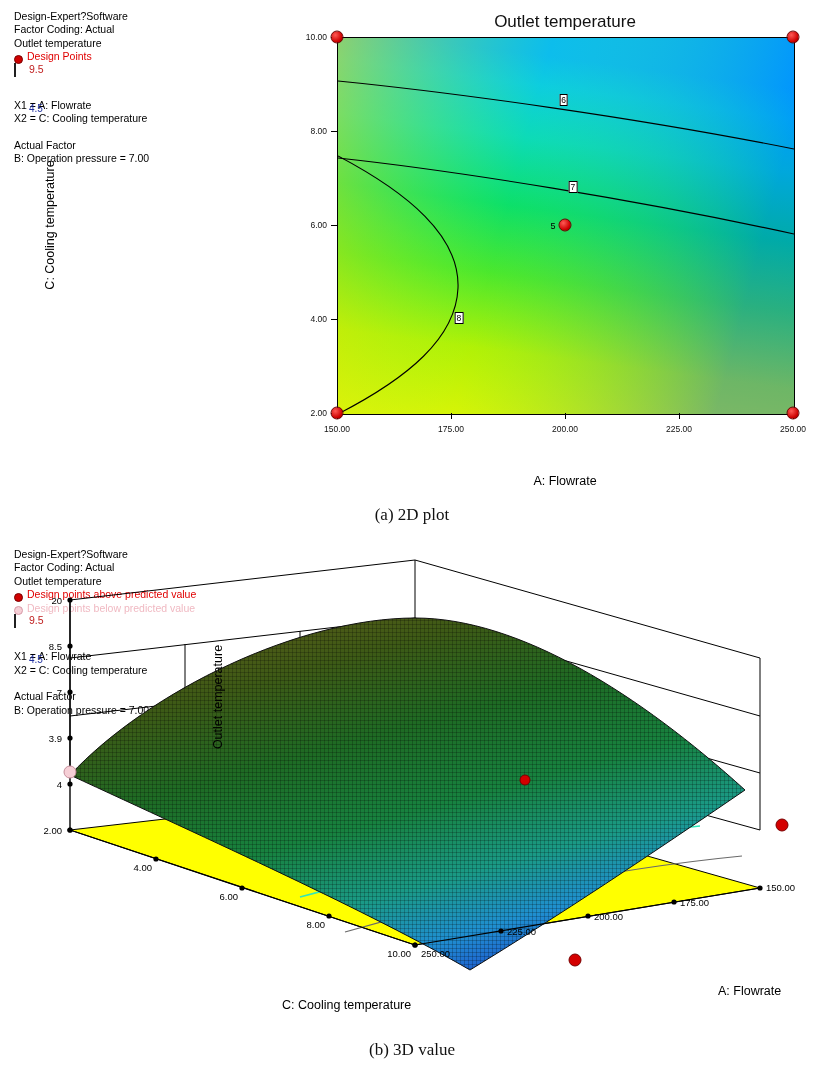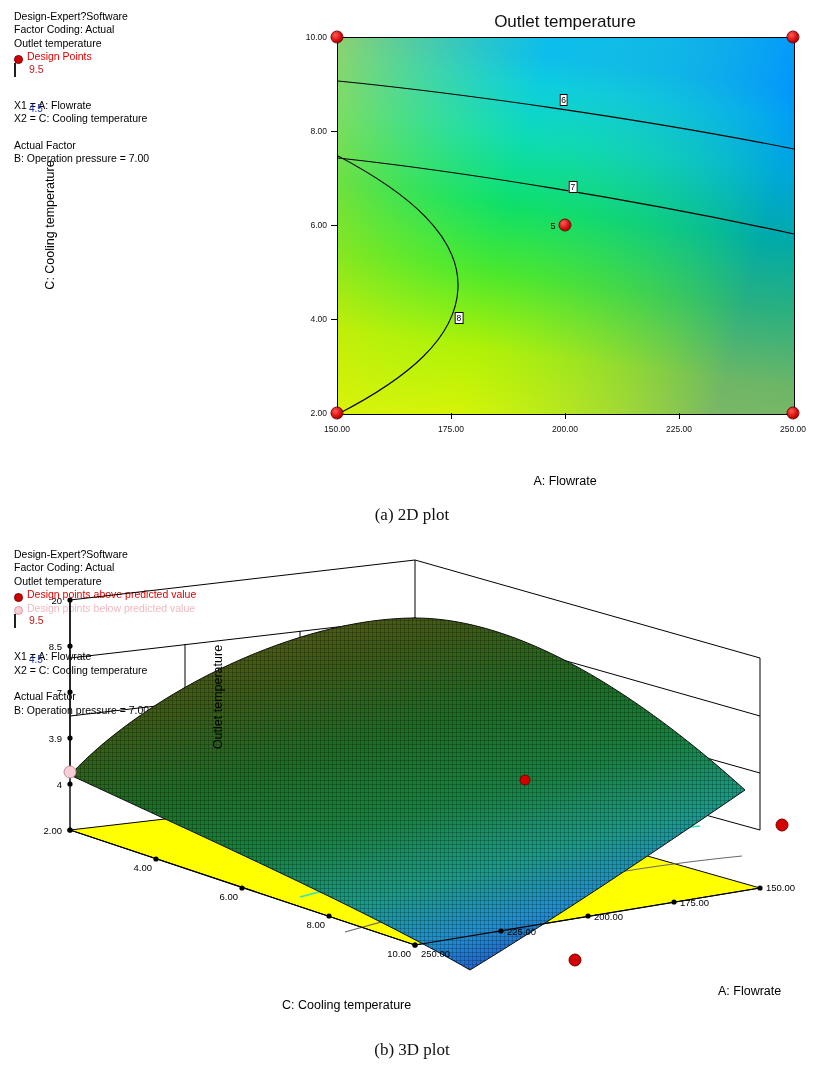--- a/index.html
+++ b/index.html
@@ -287,6 +287,6 @@
   <div class="zlab3">Outlet temperature</div>
 </div>
 
-<div class="caption" id="cap-b">(b)  3D plot</div>
+<div class="caption" id="cap-b">(b)  3D value</div>
 
 </body></html>

